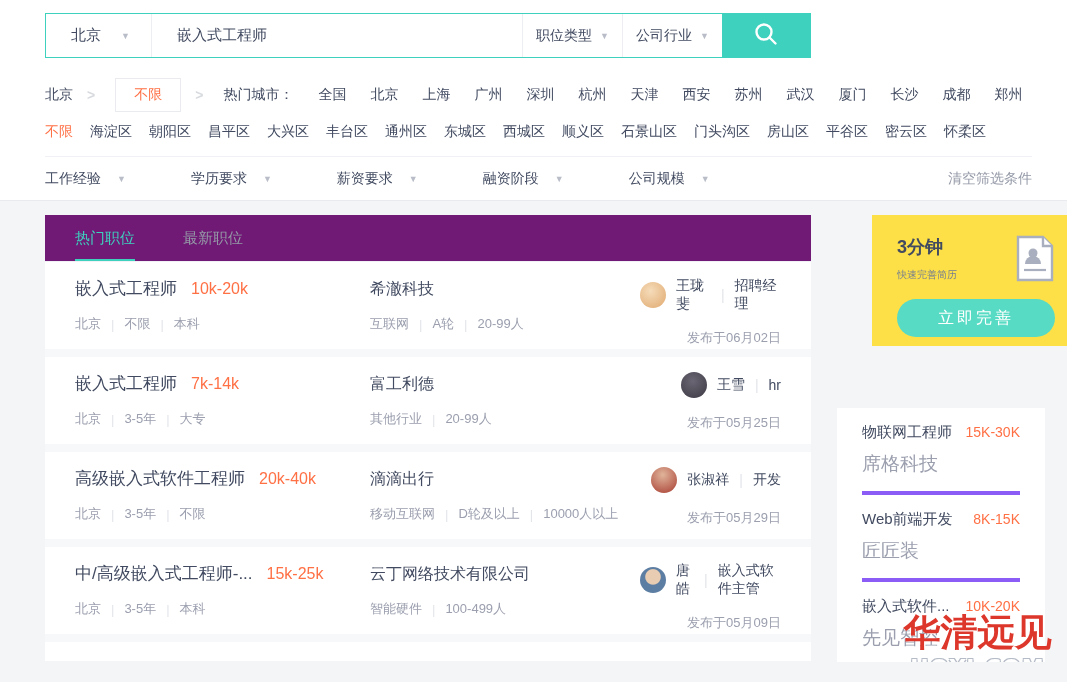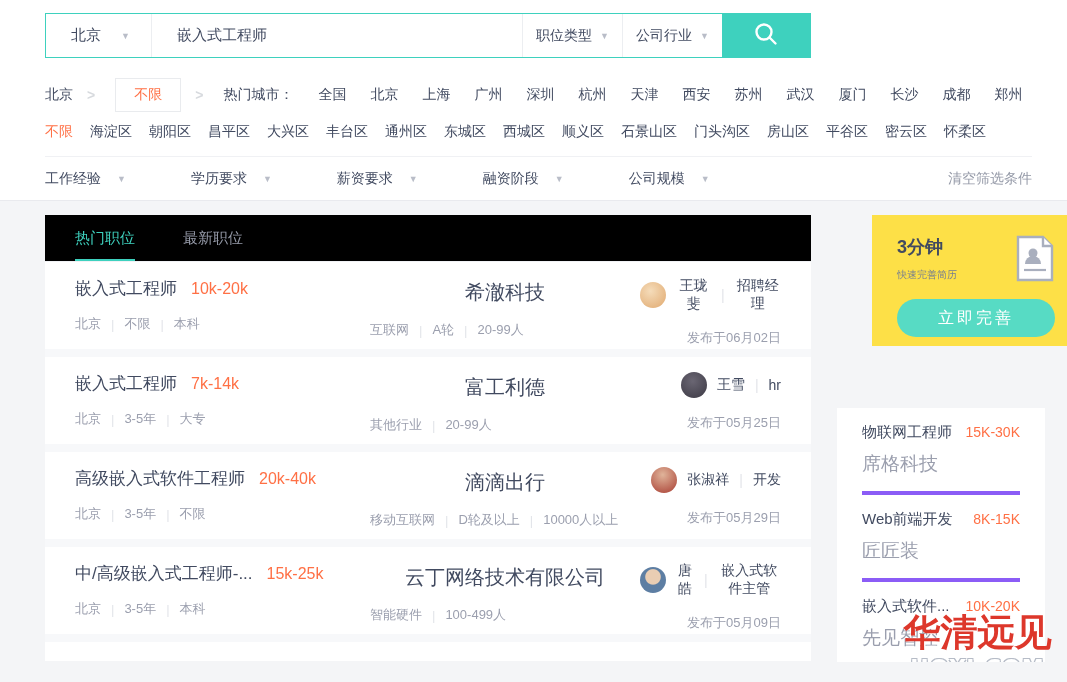--- a/index.html
+++ b/index.html
@@ -39,7 +39,7 @@
   .clear-filters { margin-left:auto; color:#9499a7; cursor:pointer; }
 
   
-  .main-card { position:absolute; left:45px; top:215px; width:766px; height:446px; background:#000000;text-align:center; }
+  .main-card { position:absolute; left:45px; top:215px; width:766px; height:446px; background:#701a75; }
   .tabs { height:47px; display:flex; align-items:stretch; padding-left:30px; border-bottom:1px solid #f1f2f5; }
   .tab { font-size:15px; margin-right:48px; display:flex; align-items:center; position:relative; cursor:pointer; }
   .tab.active { color:#3ed1be; }

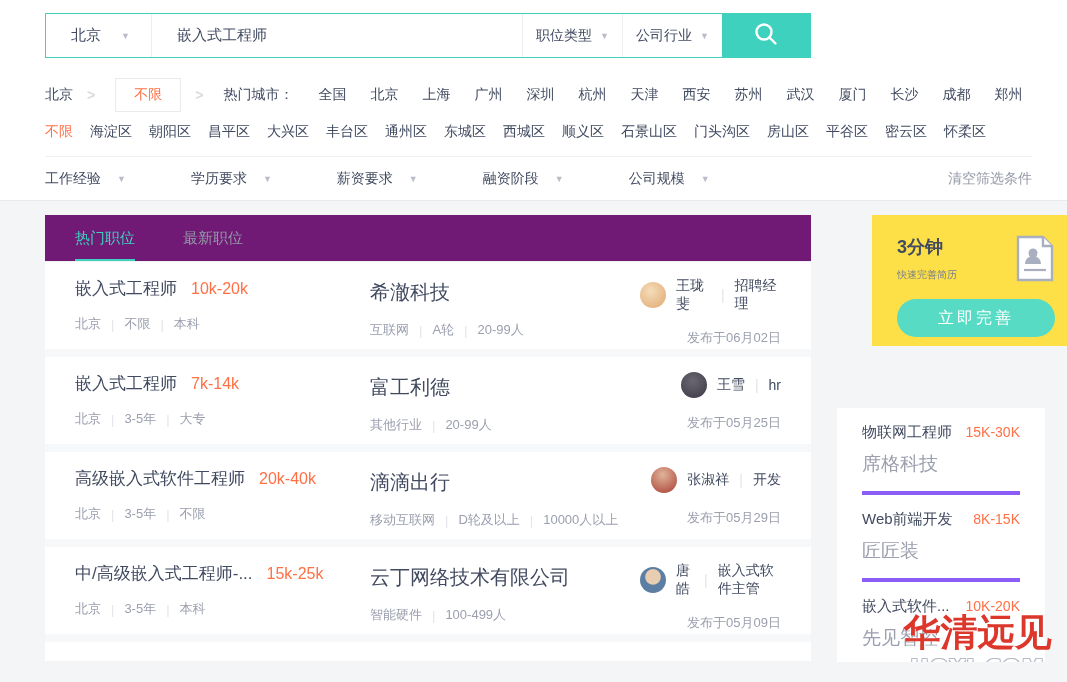--- a/index.html
+++ b/index.html
@@ -54,7 +54,7 @@
   .meta-line { margin-top:15px; font-size:13px; color:#9b9fae; display:flex; align-items:center; }
   .sep { color:#e3e5ea; margin:0 10px; }
   .sep::before { content:"|"; }
-  .company-name { font-size:20px; color:#414a60; padding-top:2px; }
+  .company-name { font-size:16px; color:#414a60; padding-top:2px; }
   .recruiter { display:flex; flex-direction:column; align-items:flex-end; }
   .rec-line { display:flex; align-items:center; font-size:14px; }
   .avatar { width:26px; height:26px; border-radius:50%; margin-right:10px; flex:none; }

